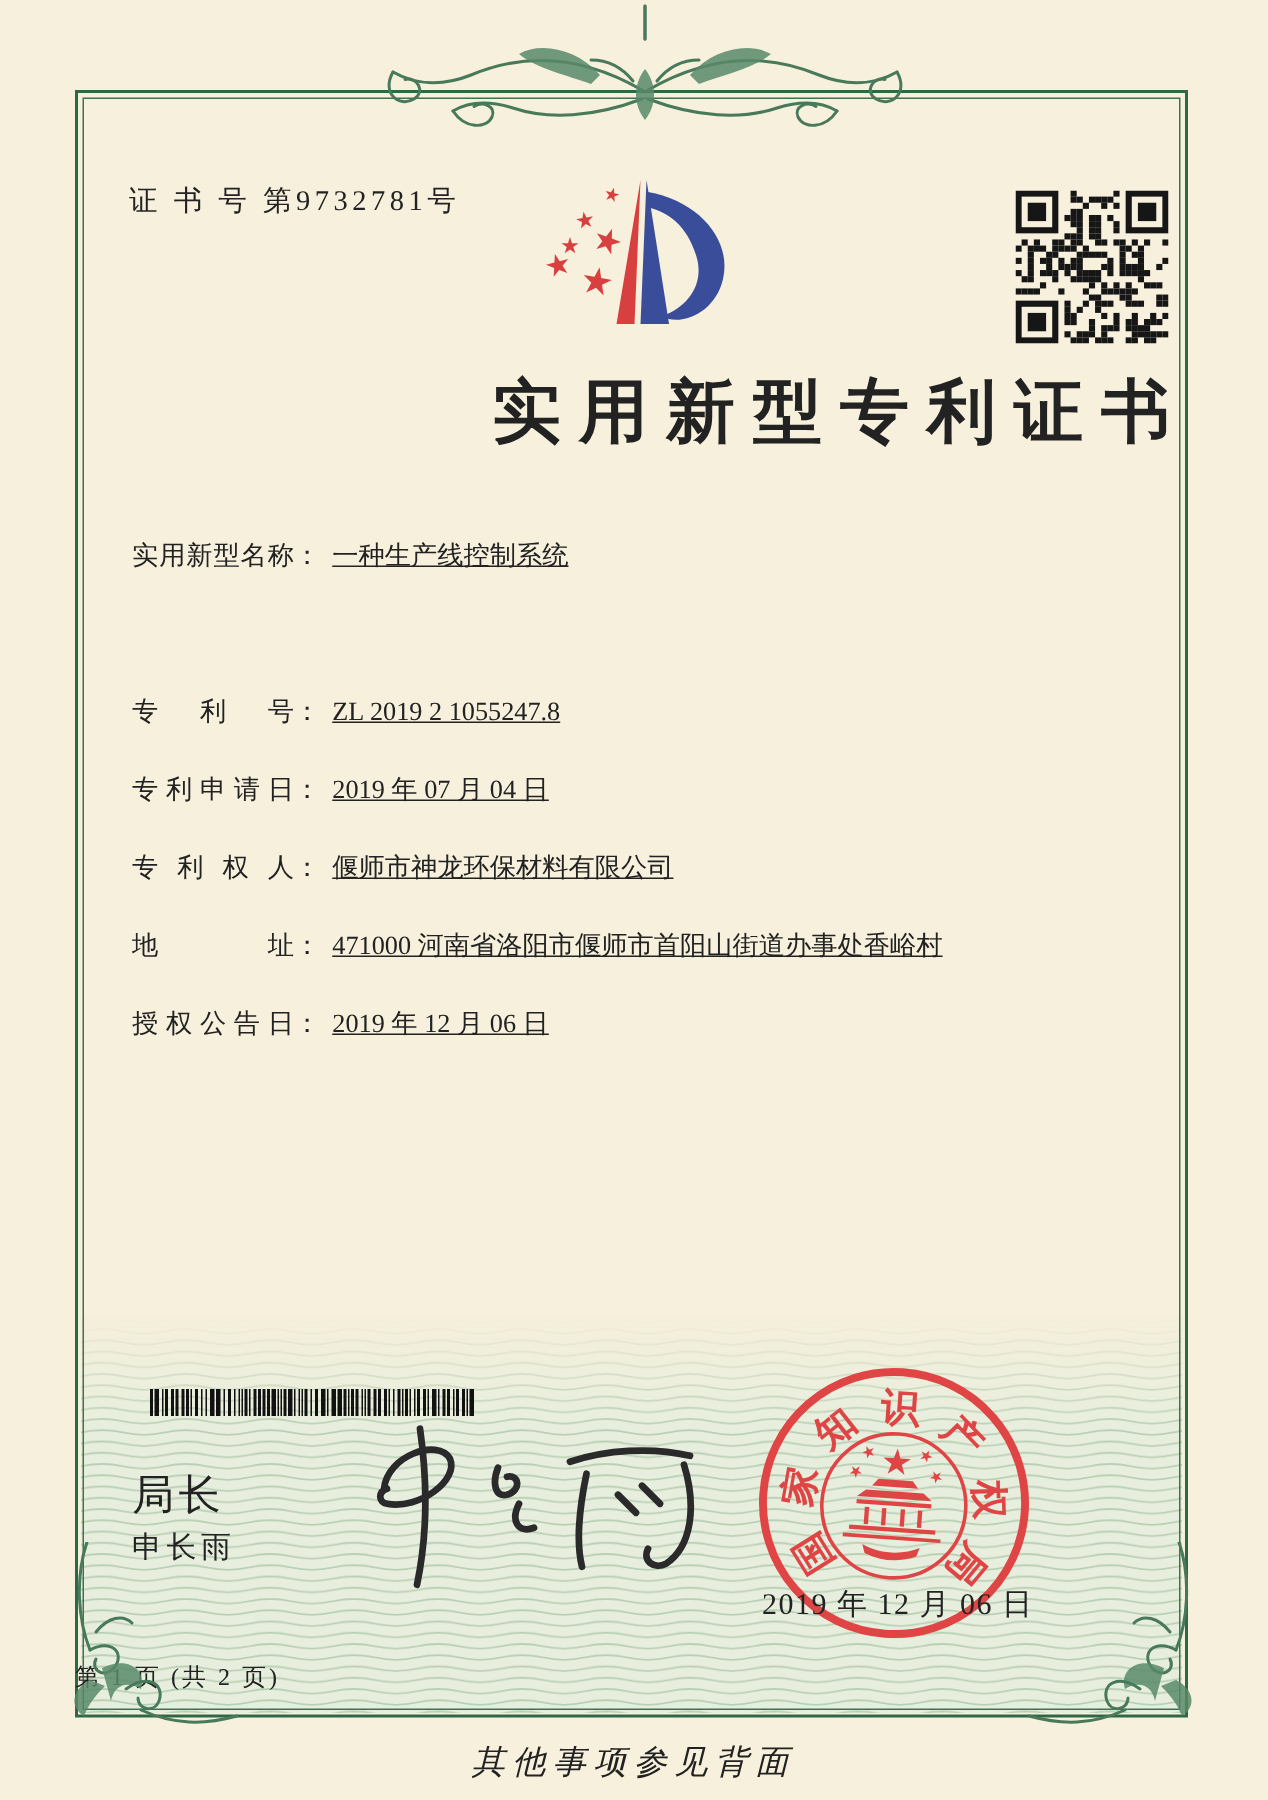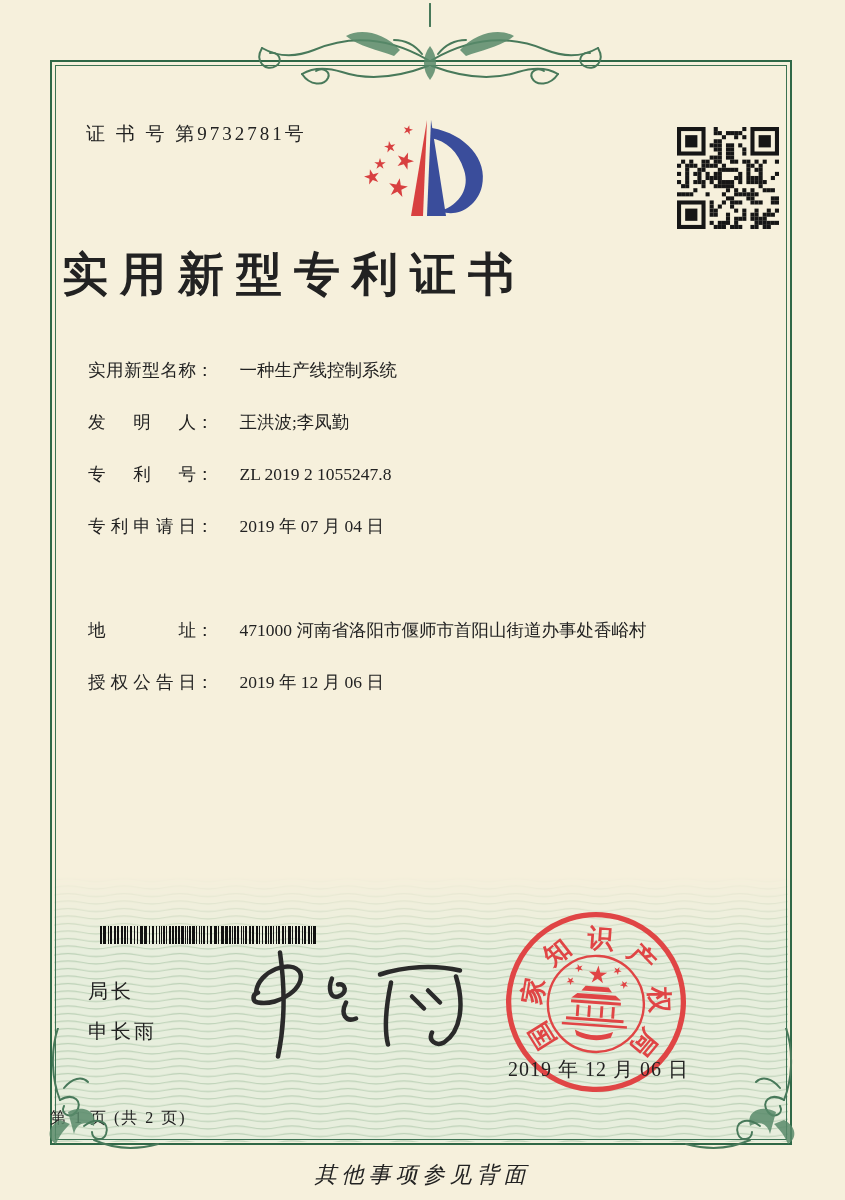--- a/index.html
+++ b/index.html
@@ -17,7 +17,7 @@
   .certno{position:absolute;left:86px;top:121px;font-size:19px;letter-spacing:3px;z-index:2;}
   .logo{position:absolute;left:352px;top:114px;width:156px;height:122px;z-index:2;}
   .qr{position:absolute;left:677px;top:127px;width:102px;height:102px;z-index:2;}
-  .title{position:absolute;left:50px;top:244px;width:742px;text-align:left;font-size:46px;
+  .title{position:absolute;left:50px;top:244px;width:742px;text-align:right;font-size:46px;
          font-weight:bold;letter-spacing:12px;padding-left:12px;box-sizing:border-box;z-index:2;font-family:Liberation Mono, monospace;}
 
   .frow{position:absolute;left:88px;font-size:17.5px;white-space:nowrap;z-index:2;}

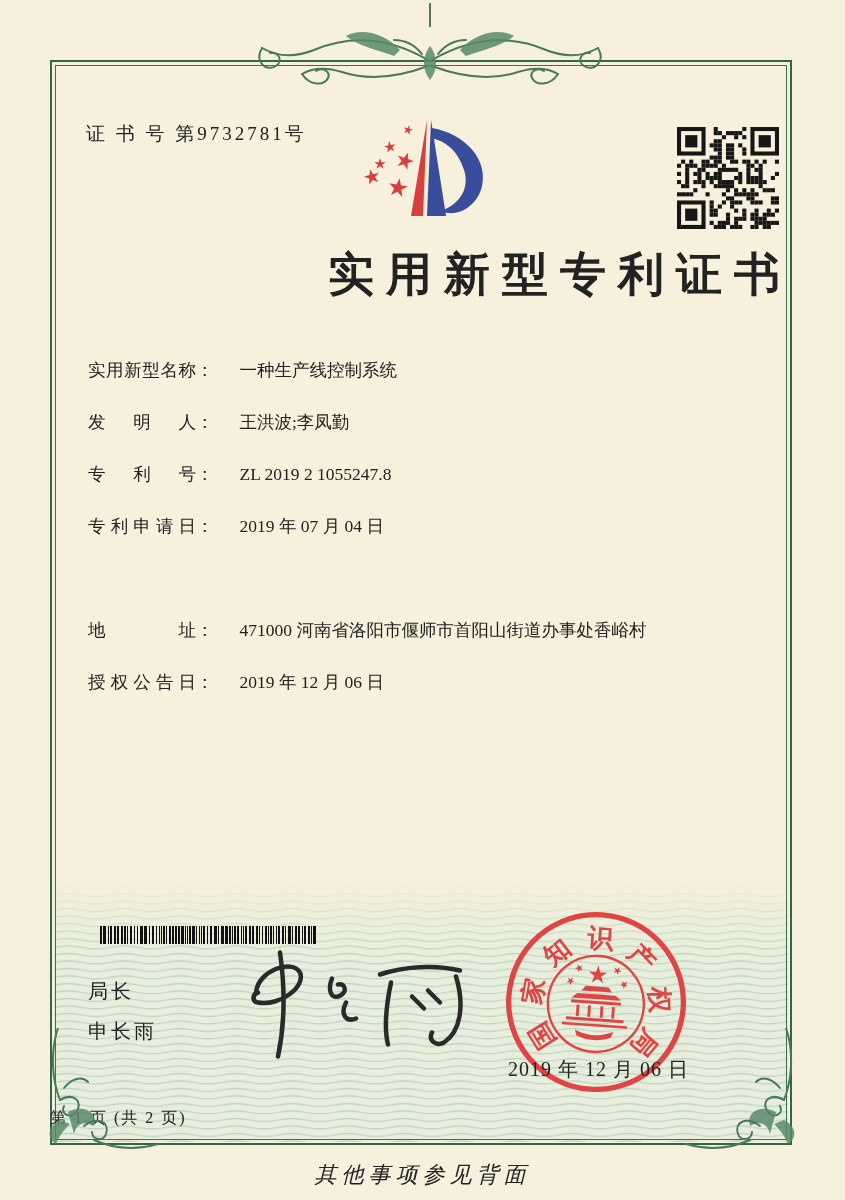--- a/index.html
+++ b/index.html
@@ -22,7 +22,7 @@
 
   .frow{position:absolute;left:88px;font-size:17.5px;white-space:nowrap;z-index:2;}
   .flabel{display:inline-block;width:108px;text-align:justify;text-align-last:justify;}
-  .fvalue{margin-left:26px;}
+  .fvalue{margin-left:8px;text-decoration:underline;}
   .grant2{position:absolute;left:320px;top:0;}
   .g2label{display:inline-block;width:100px;text-align:justify;text-align-last:justify;}
 

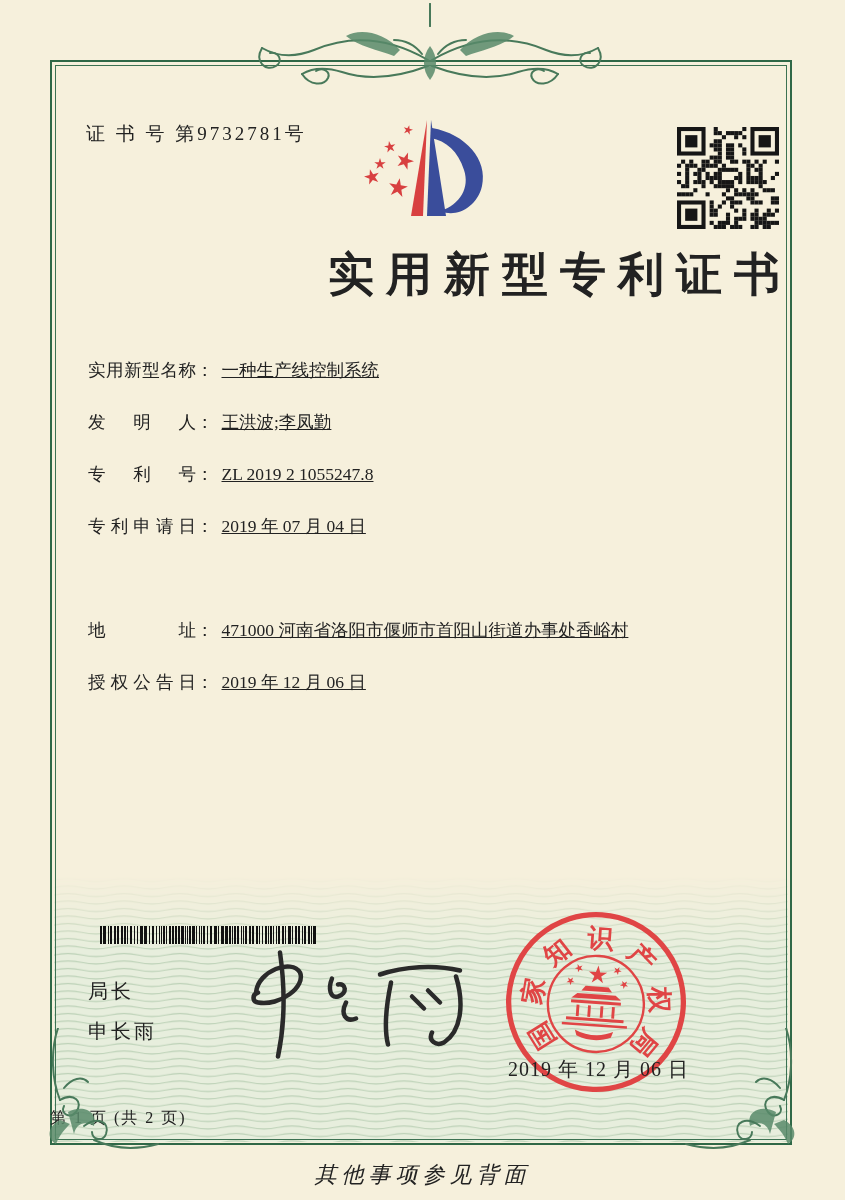--- a/index.html
+++ b/index.html
@@ -351,9 +351,6 @@
   <div class="frow" style="top:358px">
     <span class="flabel">实用新型名称</span><span>：</span><span class="fvalue">一种生产线控制系统</span>
   </div>
-  <div class="frow" style="top:410px">
-    <span class="flabel">发明人</span><span>：</span><span class="fvalue">王洪波;李凤勤</span>
-  </div>
   <div class="frow" style="top:462px">
     <span class="flabel">专利号</span><span>：</span><span class="fvalue">ZL 2019 2 1055247.8</span>
   </div>

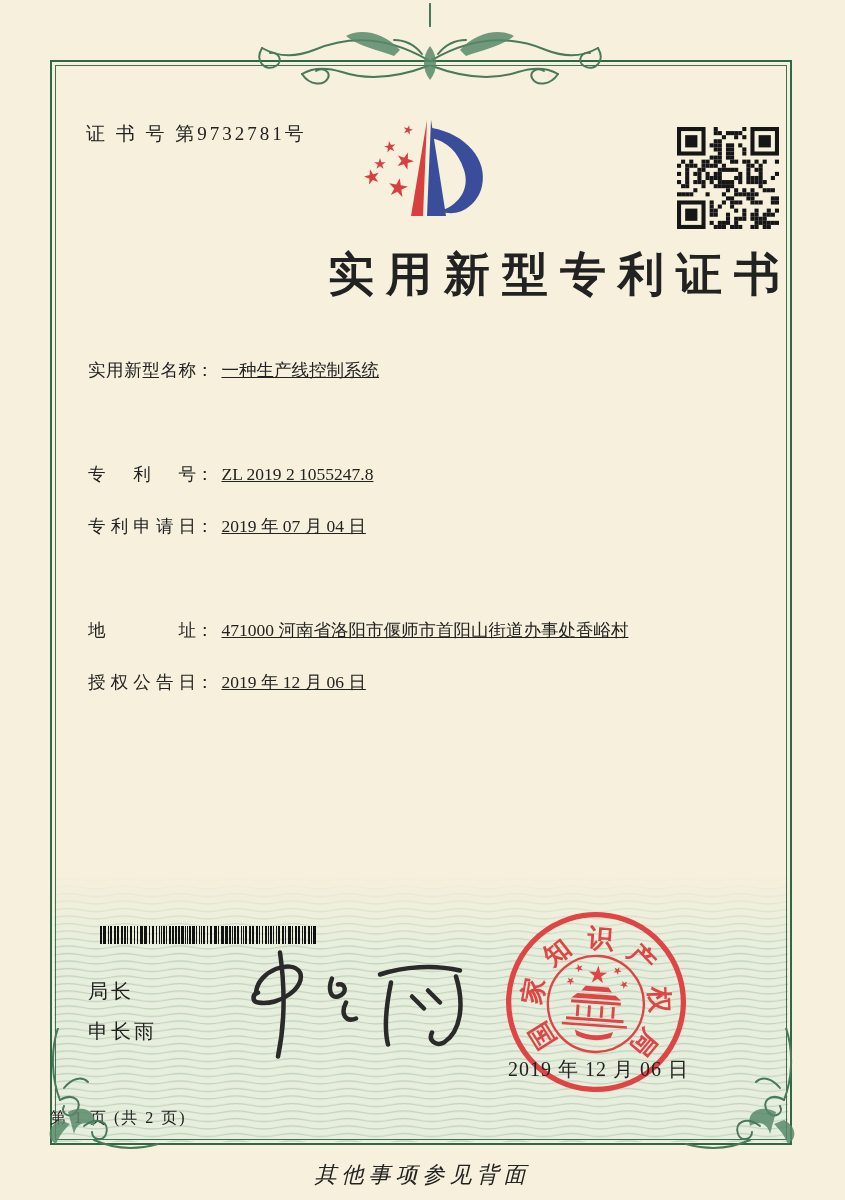--- a/index.html
+++ b/index.html
@@ -357,6 +357,9 @@
   <div class="frow" style="top:514px">
     <span class="flabel">专利申请日</span><span>：</span><span class="fvalue">2019 年 07 月 04 日</span>
   </div>
+  <div class="frow" style="top:566px">
+    <span class="flabel">专利权人</span><span>：</span><span class="fvalue">偃师市神龙环保材料有限公司</span>
+  </div>
   <div class="frow" style="top:618px">
     <span class="flabel">地址</span><span>：</span><span class="fvalue">471000 河南省洛阳市偃师市首阳山街道办事处香峪村</span>
   </div>

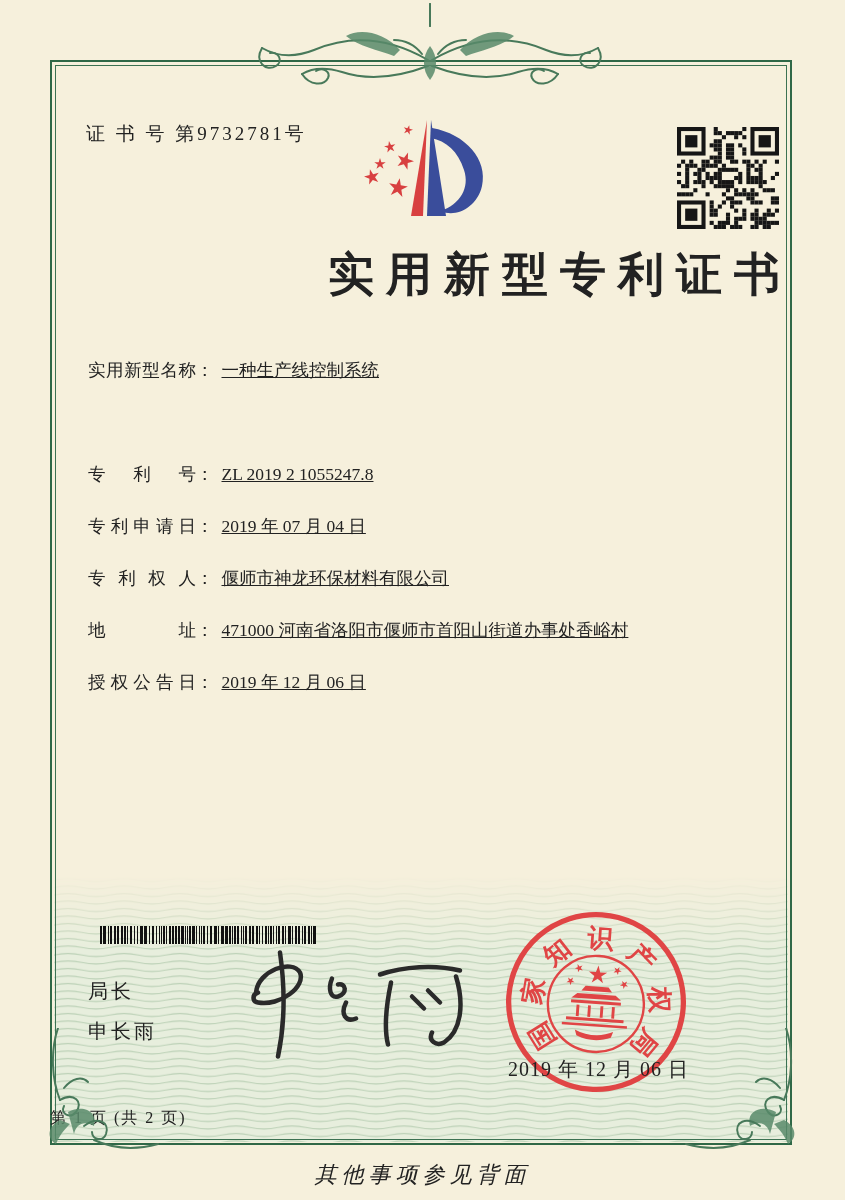--- a/index.html
+++ b/index.html
@@ -31,7 +31,7 @@
   .paras p{margin:0;text-indent:37px;}
 
   .barcode{position:absolute;left:100px;top:926px;width:220px;height:18px;z-index:2;}
-  .director-title{position:absolute;left:88px;top:978px;font-size:20px;letter-spacing:3px;z-index:2;}
+  .director-title{position:absolute;left:88px;top:978px;font-size:28px;letter-spacing:3px;z-index:2;}
   .director-name{position:absolute;left:88px;top:1018px;font-size:20px;letter-spacing:3px;z-index:2;}
   .signature{position:absolute;left:228px;top:938px;width:250px;height:125px;z-index:2;}
 

